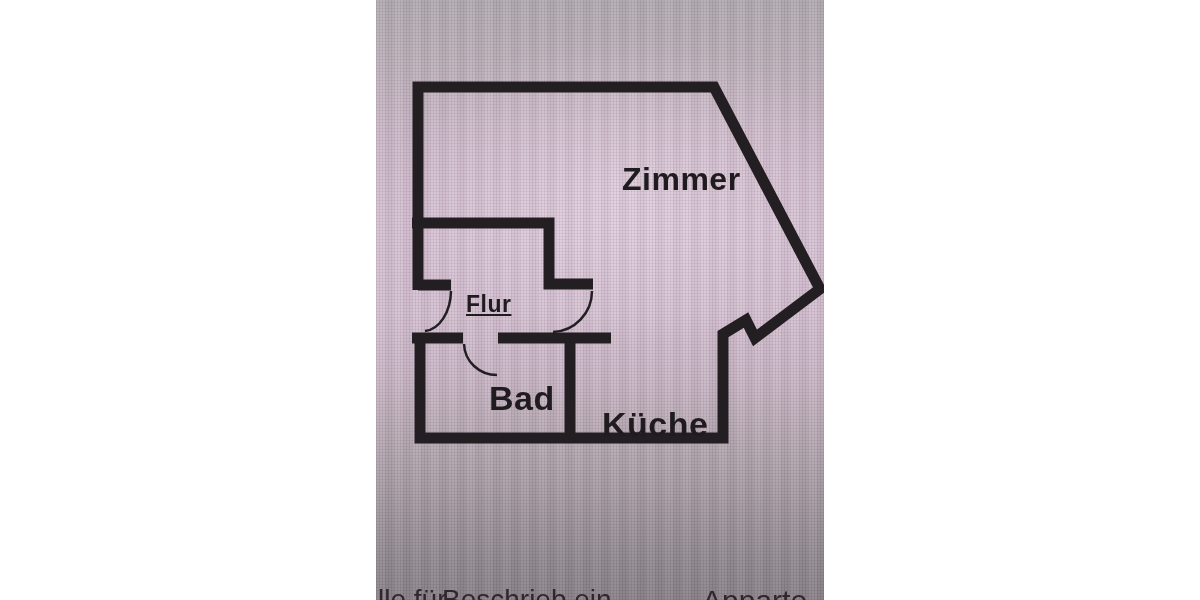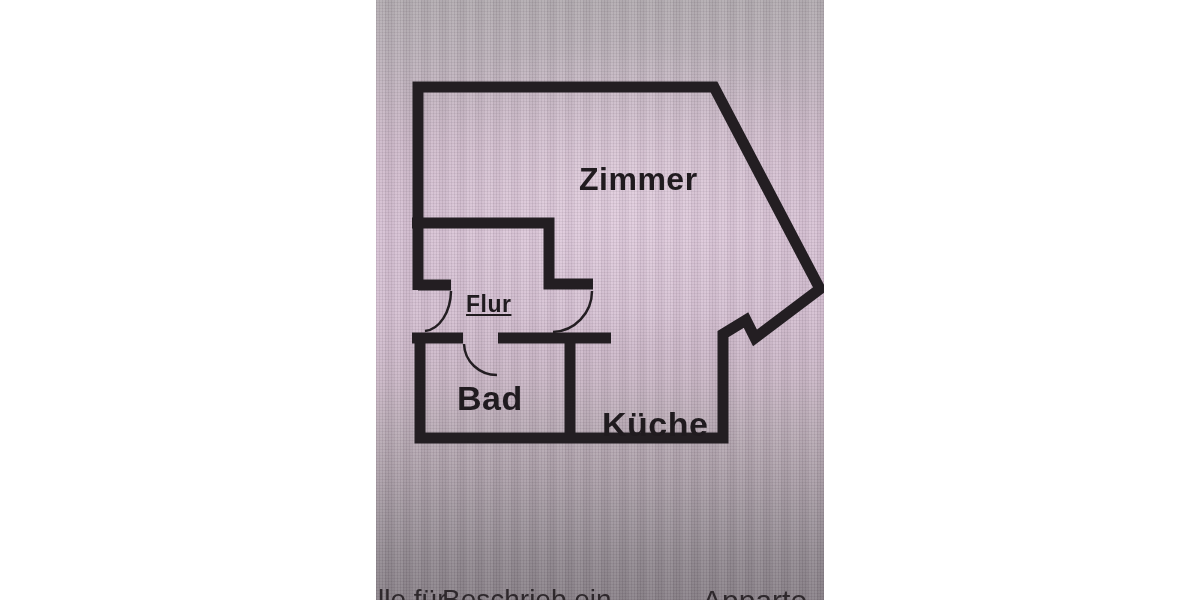--- a/index.html
+++ b/index.html
@@ -57,7 +57,7 @@
     white-space: nowrap;
     letter-spacing: 0.5px;
   }
-  .label-zimmer { left: 203px; top: 163px; font-size: 32px; }
+  .label-zimmer { left: 203px; top: 163px; font-size: 32px; padding-left: 43px; }
   .label-flur   { left: 90px;  top: 293px; font-size: 23px; text-decoration: underline; }
   .label-bad    { left: 81px;  top: 381px; font-size: 34px; }
   .label-kueche { left: 226px; top: 378px; font-size: 34px; margin-top: 29px; }

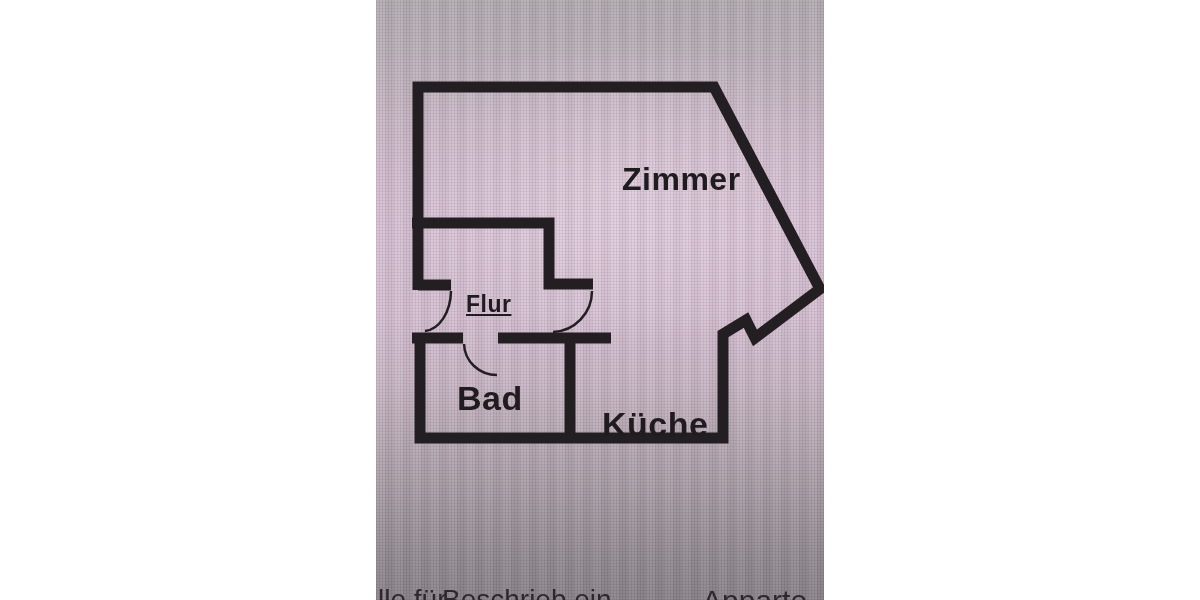--- a/index.html
+++ b/index.html
@@ -59,7 +59,7 @@
   }
   .label-zimmer { left: 203px; top: 163px; font-size: 32px; padding-left: 43px; }
   .label-flur   { left: 90px;  top: 293px; font-size: 23px; text-decoration: underline; }
-  .label-bad    { left: 81px;  top: 381px; font-size: 34px; }
+  .label-bad    { left: 81px;  top: 381px; font-size: 34px; padding-left: 32px; }
   .label-kueche { left: 226px; top: 378px; font-size: 34px; margin-top: 29px; }
   
   .caption-frag {

